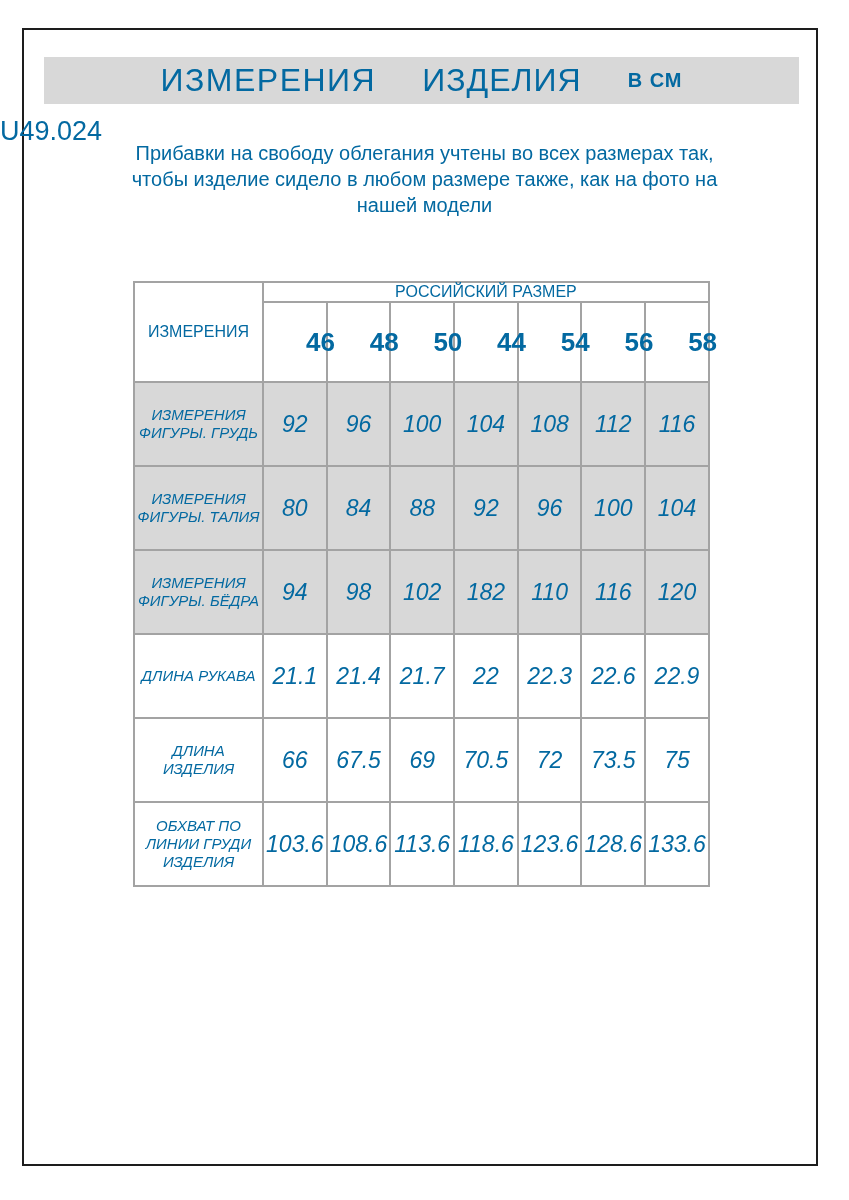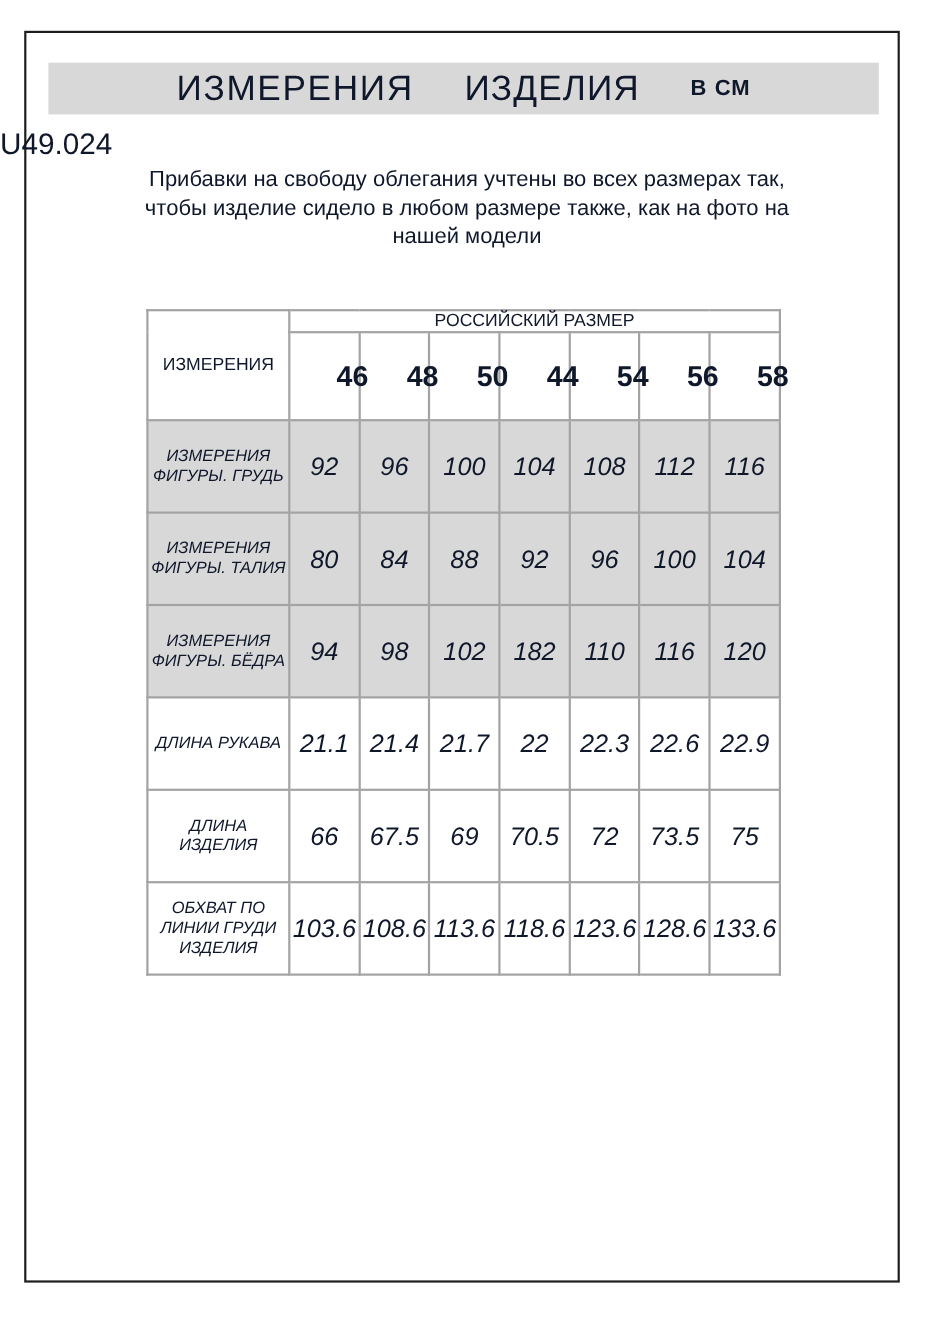--- a/index.html
+++ b/index.html
@@ -5,7 +5,7 @@
   html,body{margin:0;padding:0;background:#ffffff;}
   .page{
     position:relative;width:849px;height:1200px;background:#ffffff;
-    font-family:"Liberation Sans","DejaVu Sans",sans-serif;color:#0f172a;
+    font-family:"Liberation Sans","DejaVu Sans",sans-serif;color:#0369a1;
     overflow:hidden;
   }
   .page-border{

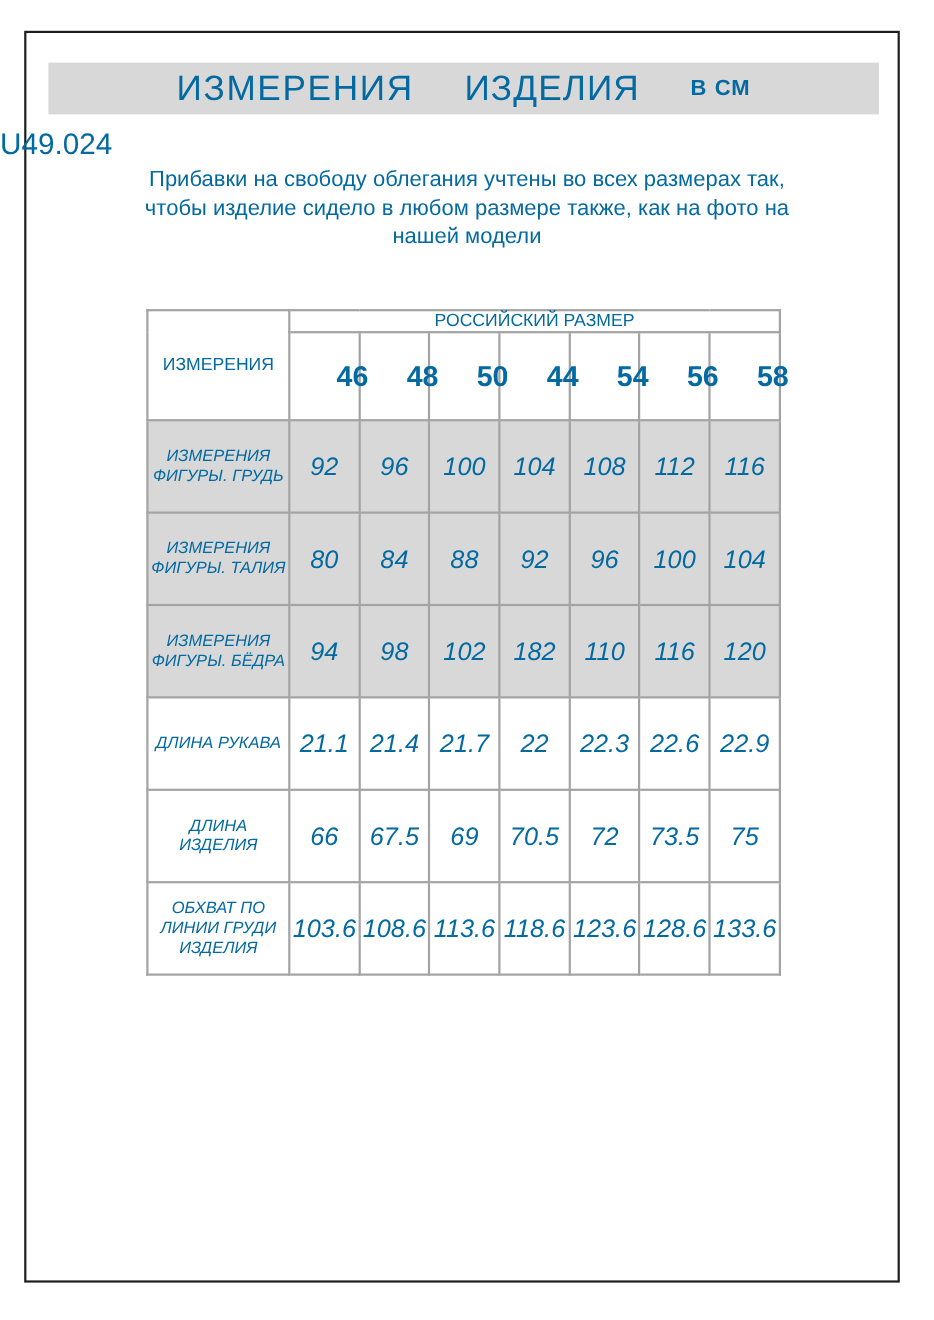--- a/index.html
+++ b/index.html
@@ -25,7 +25,7 @@
     font-size:27px;font-weight:400;
   }
   .subtitle{
-    position:absolute;left:0;top:150px;width:849px;text-align:center;
+    position:absolute;left:0;top:140px;width:849px;text-align:center;
     font-size:20px;line-height:26px;white-space:pre-line;
   }
   table.size-table{

